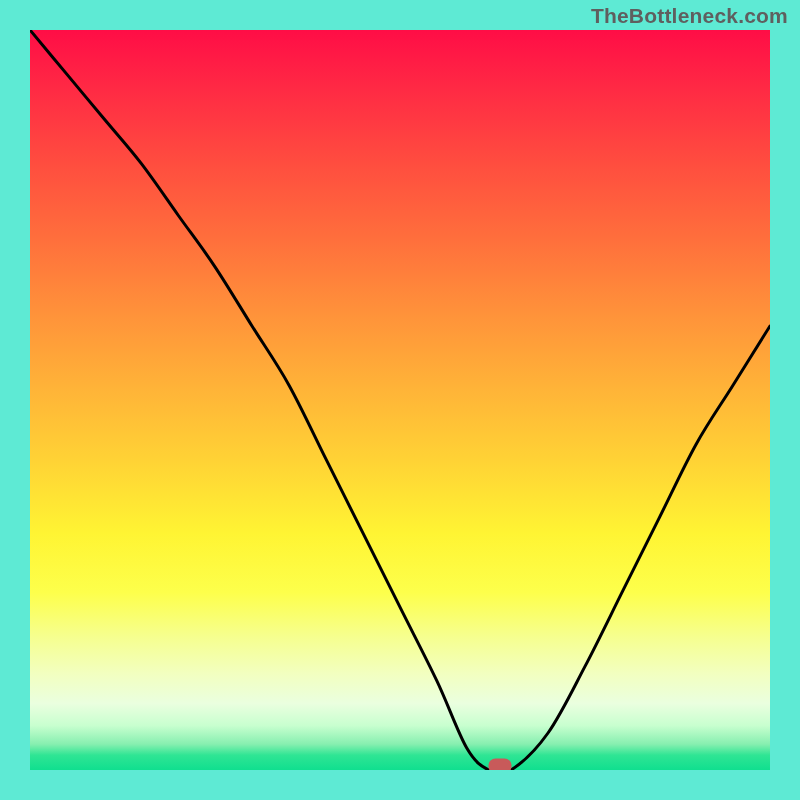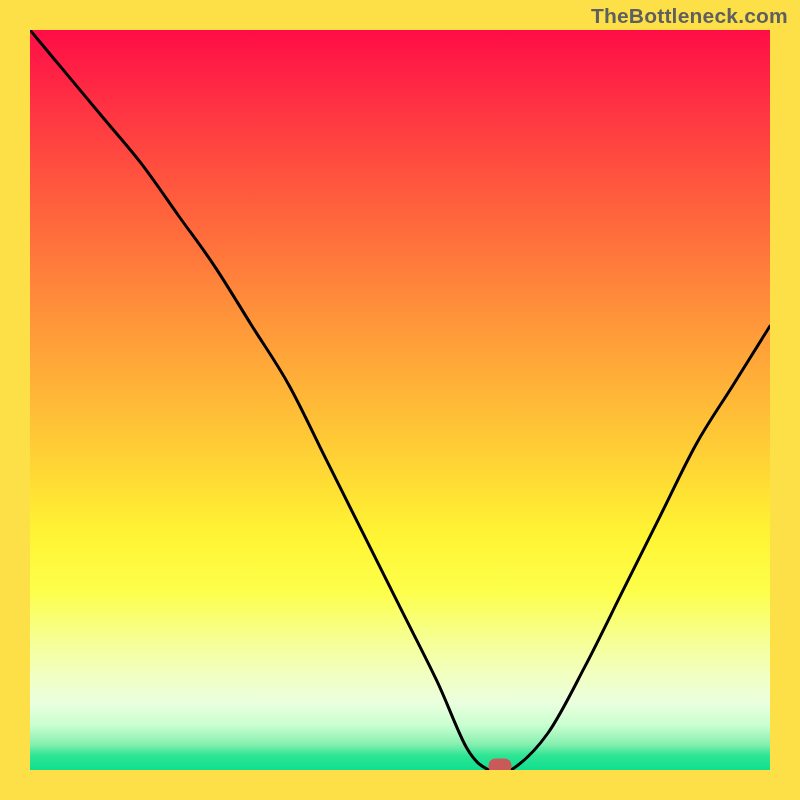--- a/index.html
+++ b/index.html
@@ -15,7 +15,7 @@
     position: relative;
     width: 800px;
     height: 800px;
-    background: #fde047;
+    background: #5eead4;
   }
   .watermark {
     position: absolute;

